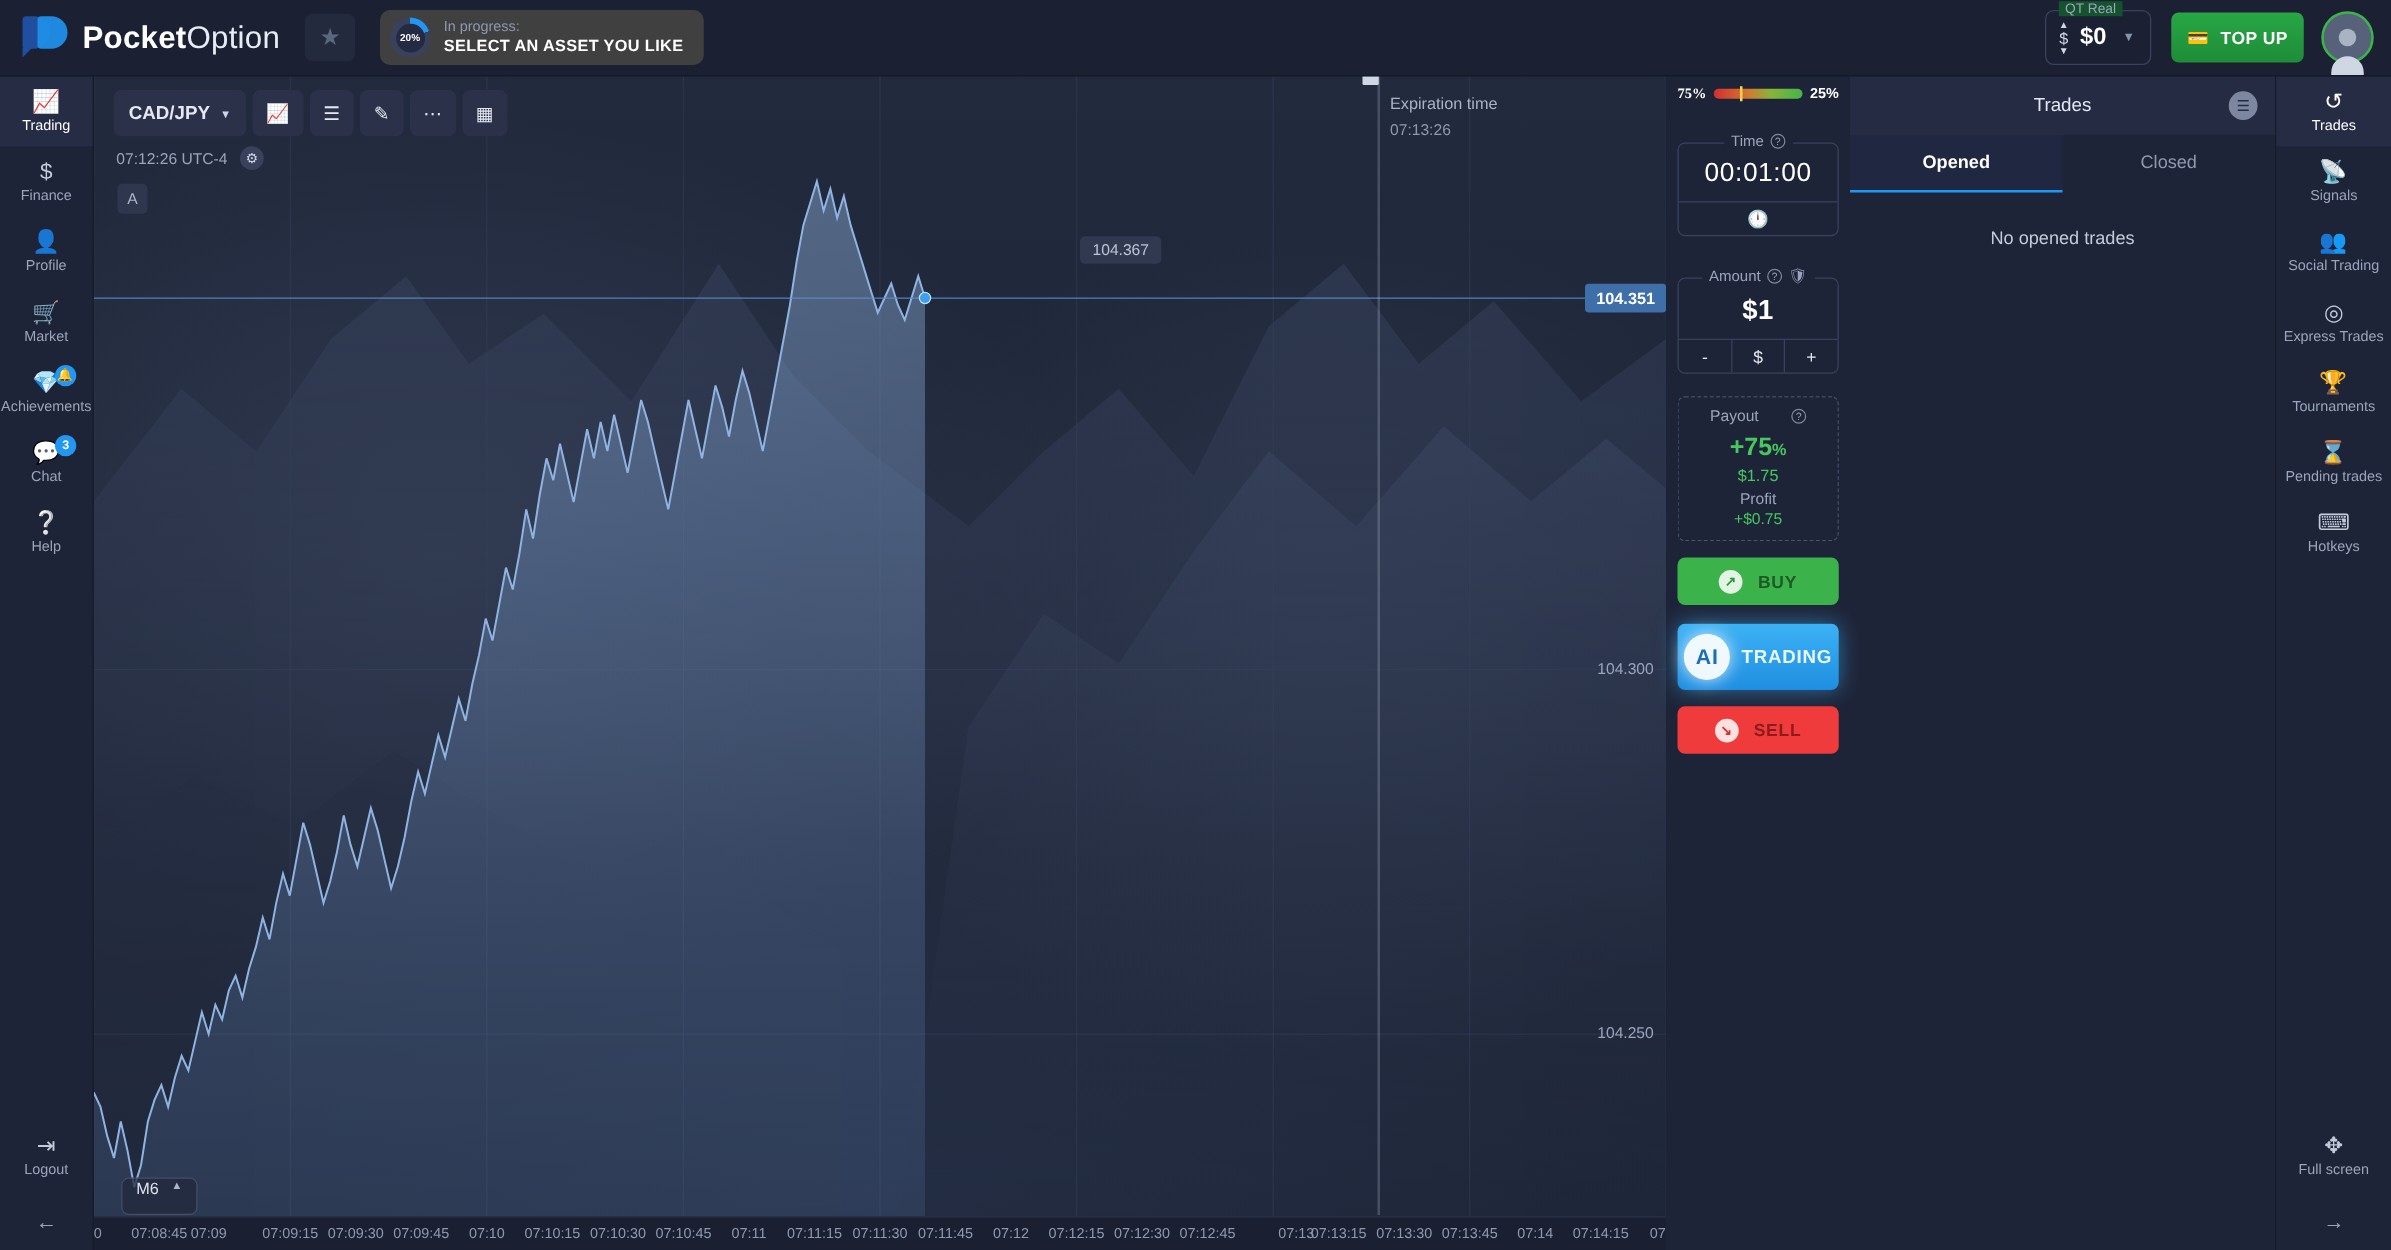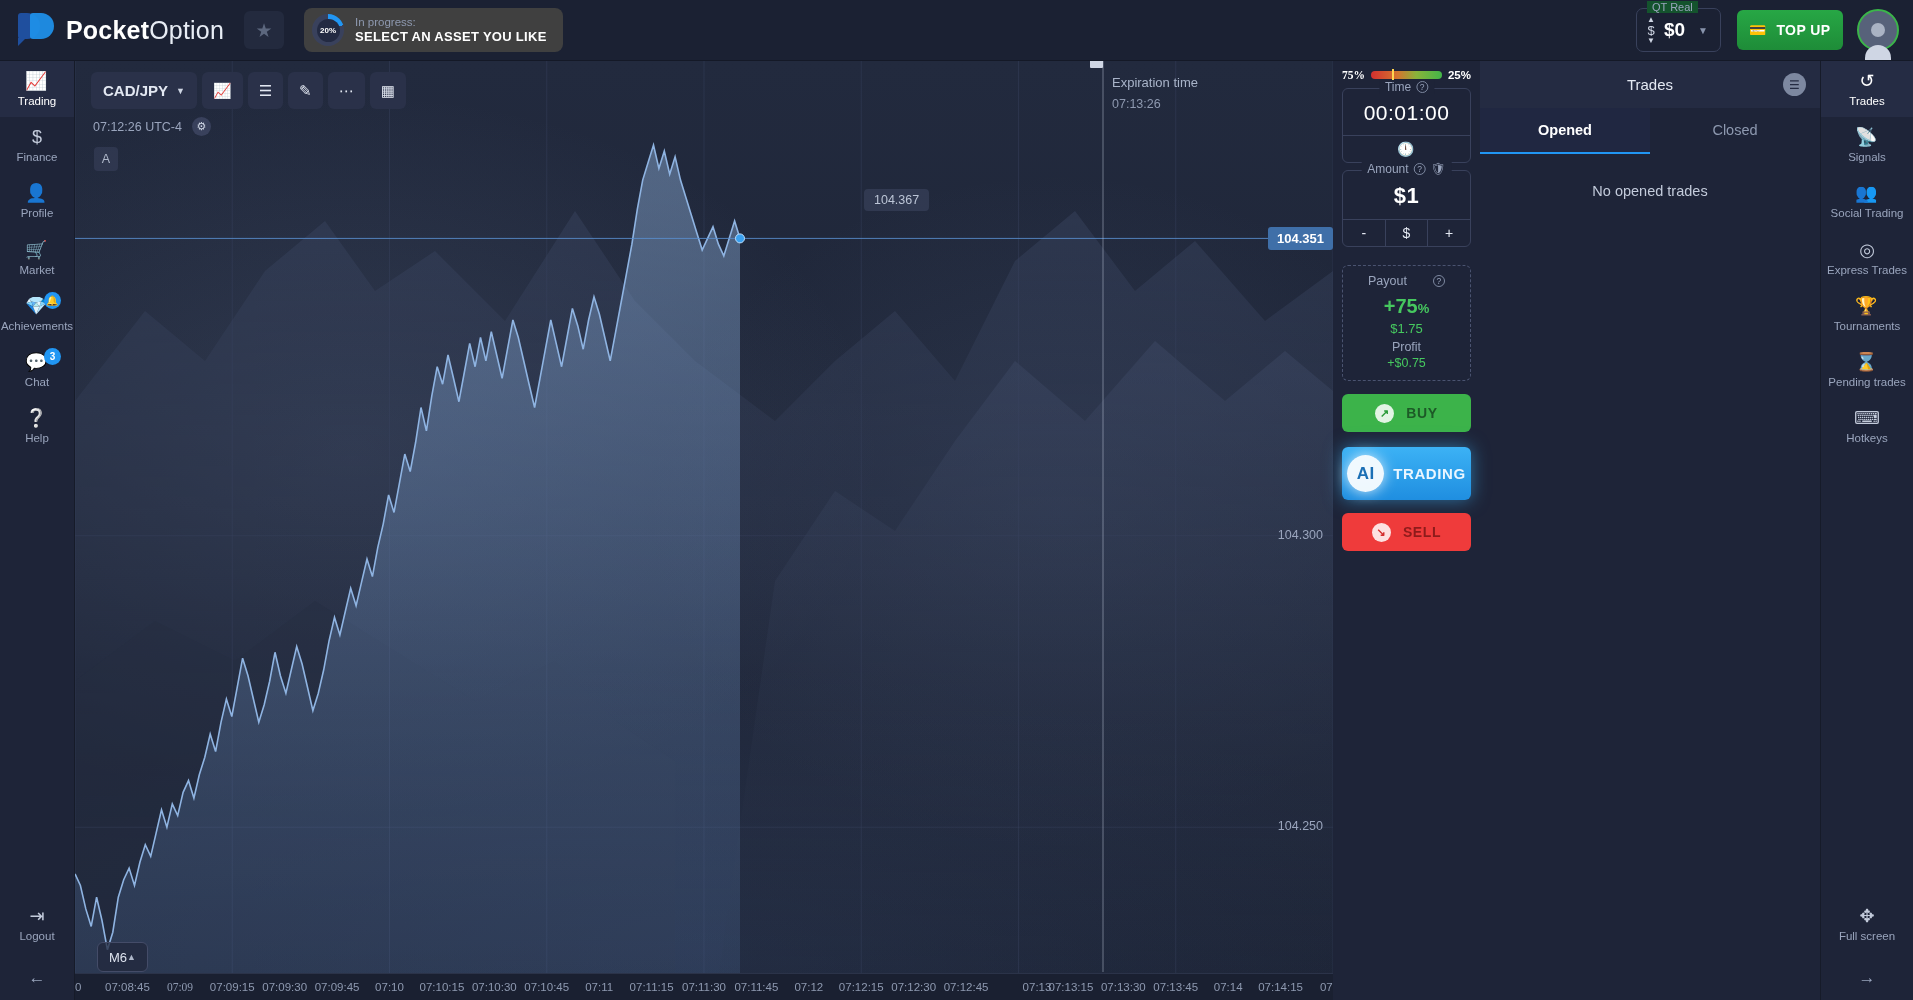--- a/index.html
+++ b/index.html
@@ -196,7 +196,7 @@
     background: linear-gradient(90deg,#d32f2f 0%, #d3762f 38%, #8ab33a 64%, #43b649 100%); }
   .sent-bar .knob { position: absolute; left: 30%; top: -2px; width: 2px; height: 12px; background: #ffd54f; }
 
-  .field { border: 1px solid #39415c; border-radius: 6px; margin-top: 7px; position: relative; }
+  .field { border: 1px solid #39415c; border-radius: 6px; margin-top: 33px; position: relative; }
   .field-label {
     position: absolute; top: -9px; left: 50%; transform: translateX(-50%);
     background: #1e2438; padding: 0 6px; font-size: 12px; color: #9aa5bd; white-space: nowrap;

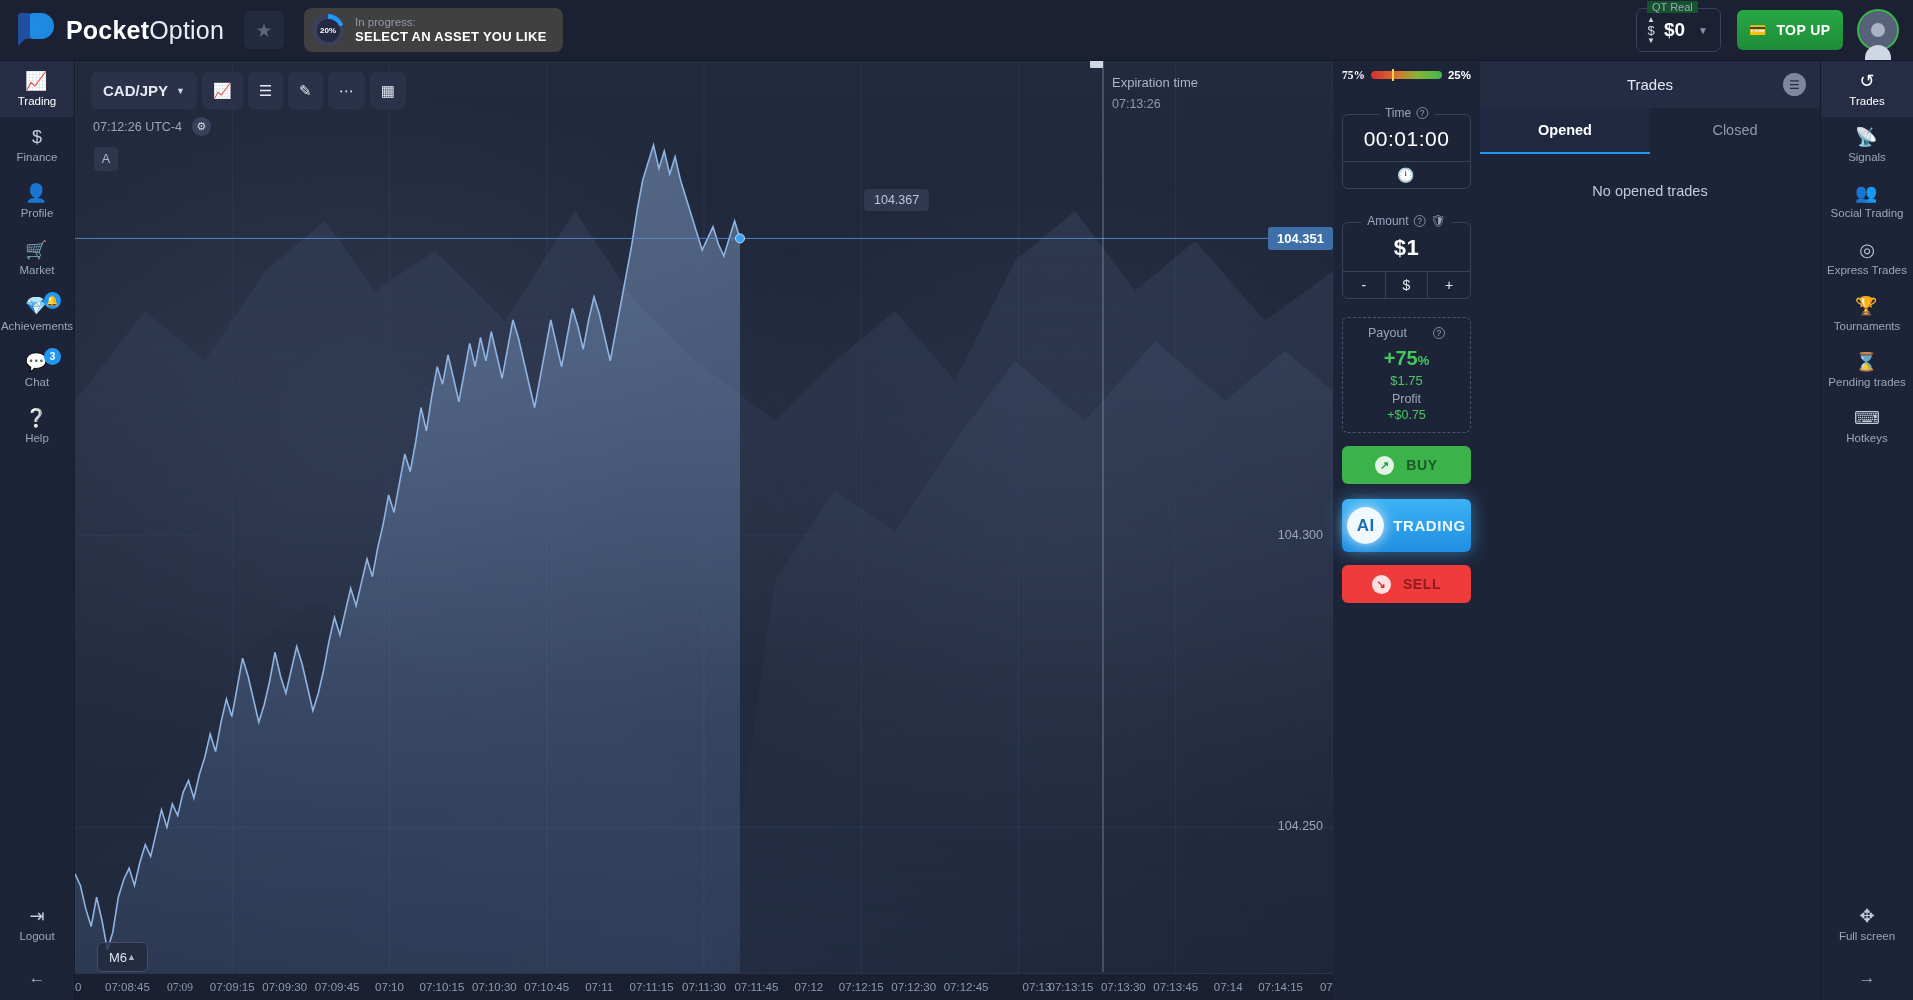--- a/index.html
+++ b/index.html
@@ -158,7 +158,7 @@
   .tf-btn {
     position: absolute; left: 22px; bottom: 28px; height: 30px; padding: 0 11px; z-index: 12;
     border: 1px solid #444c68; border-radius: 6px; background: rgba(33,40,60,.75);
-    display: flex; align-items: center; color: #dde3ee; font-size: 13px; cursor: pointer;
+    display: flex; align-items: flex-start; gap: 10px; color: #dde3ee; font-size: 13px; cursor: pointer;
   }
   .tf-btn .up { font-size: 9px; color: #aeb7c9; }
 

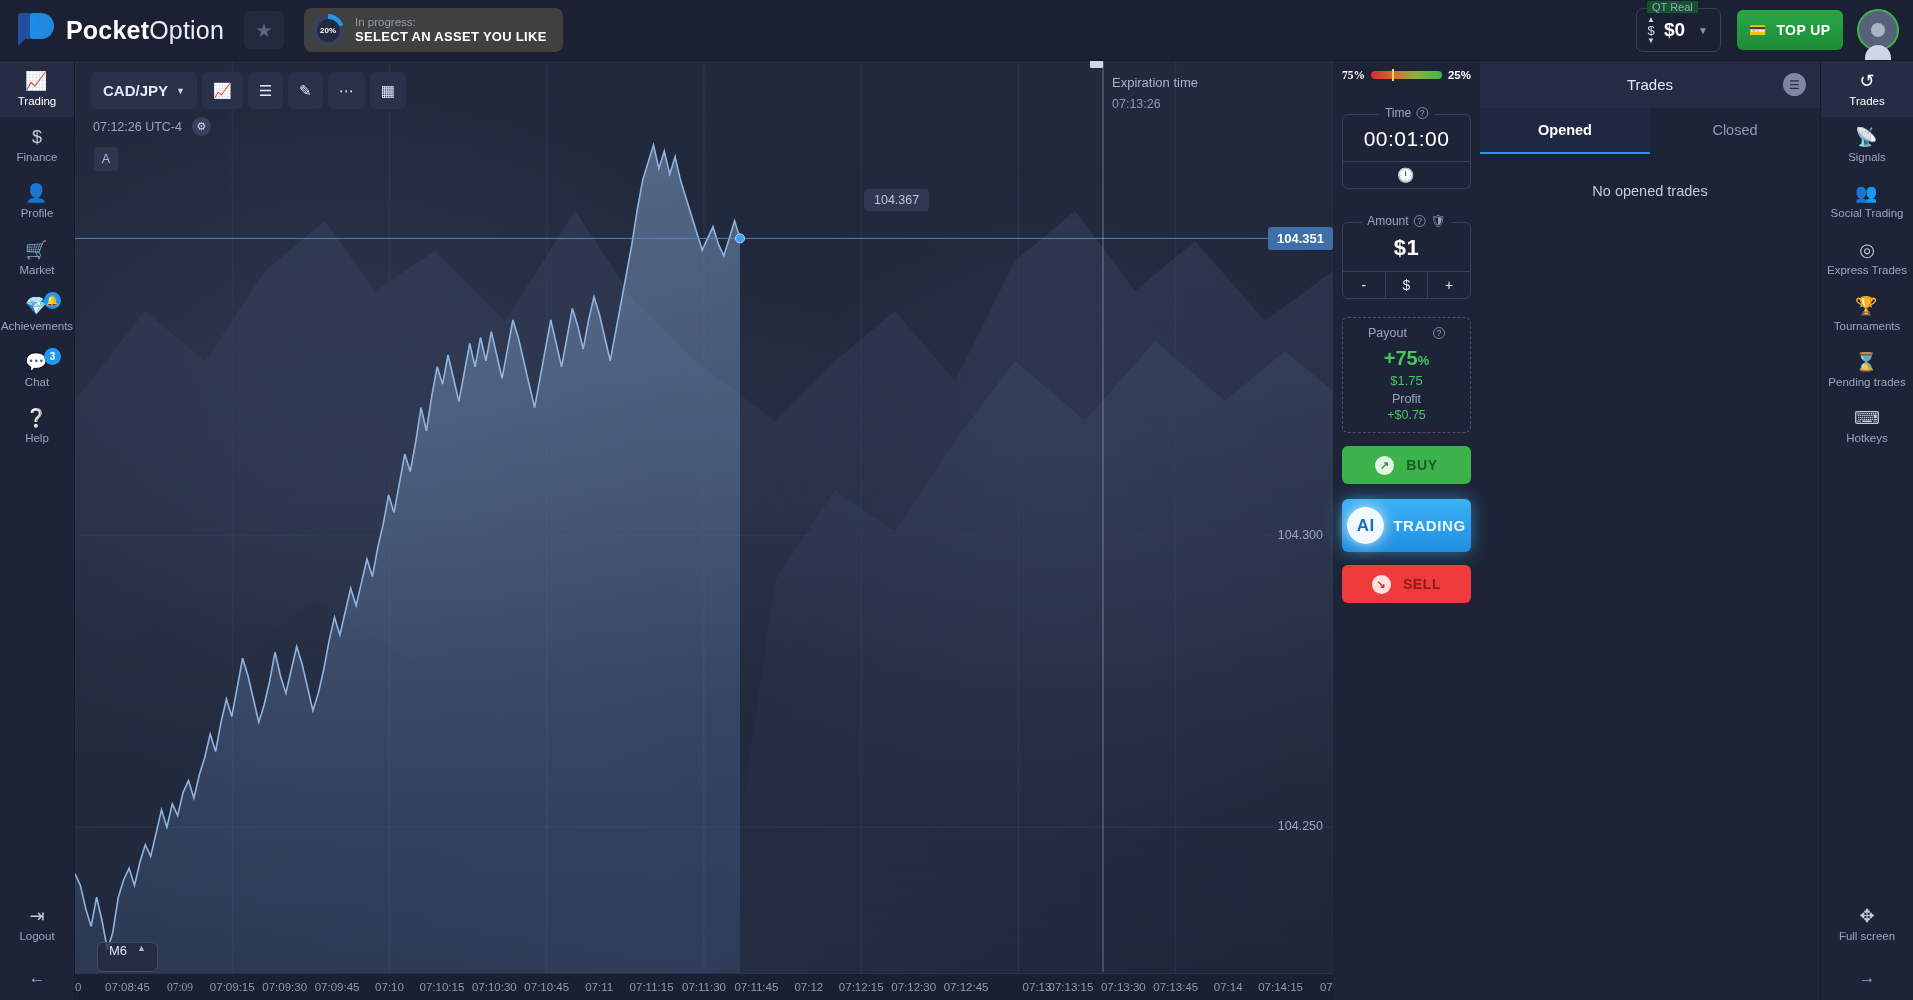--- a/index.html
+++ b/index.html
@@ -457,7 +457,7 @@
     <div id="time-axis">
         <div class="tick" style="left: 0px;">30</div>
         <div class="tick" style="left: 52.4167px;">07:08:45</div>
-        <div class="tick" style="left: 105px; font-family: Liberation Serif, serif;">07:09</div>
+        <div class="tick" style="left: 92px;">07:09</div>
         <div class="tick" style="left: 157.25px;">07:09:15</div>
         <div class="tick" style="left: 209.667px;">07:09:30</div>
         <div class="tick" style="left: 262.083px;">07:09:45</div>

